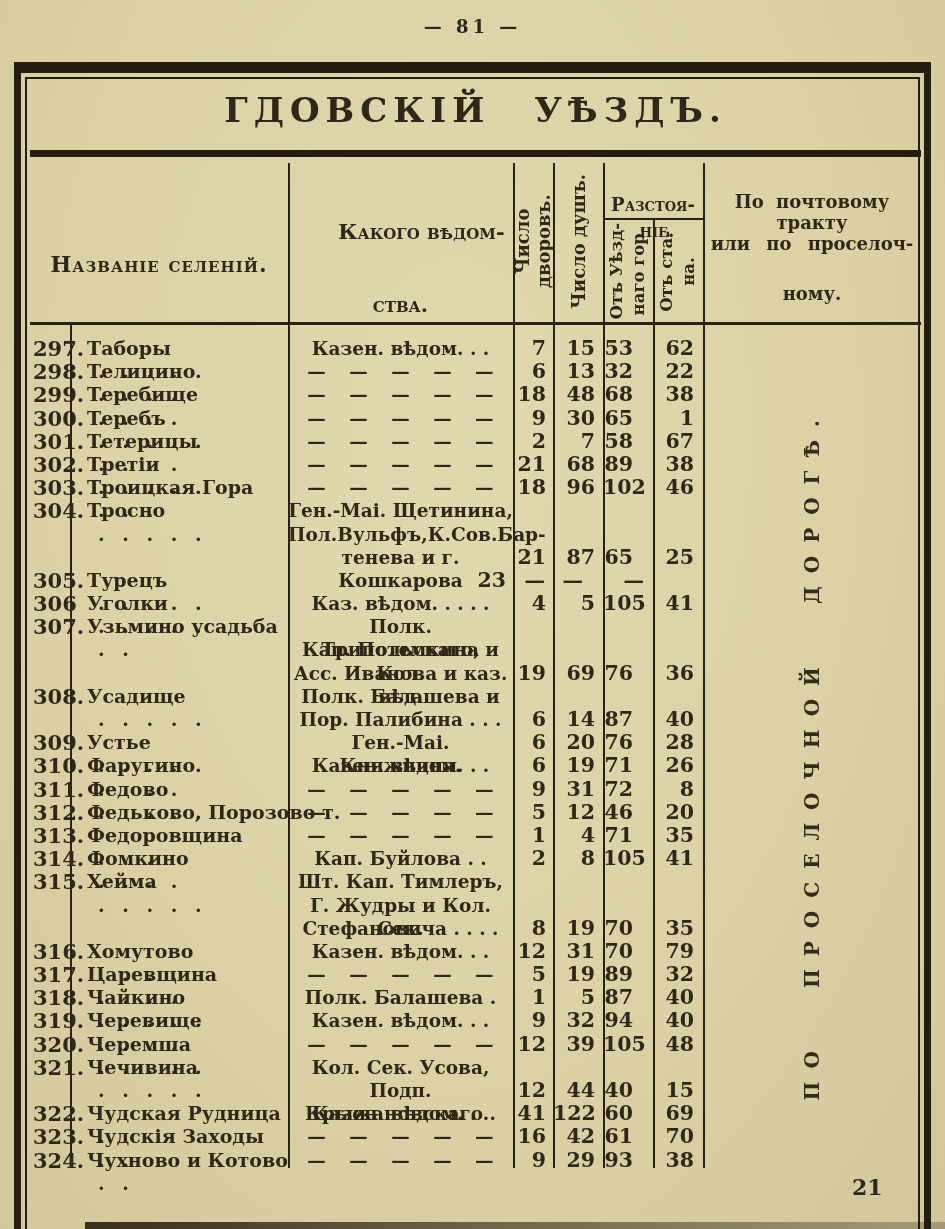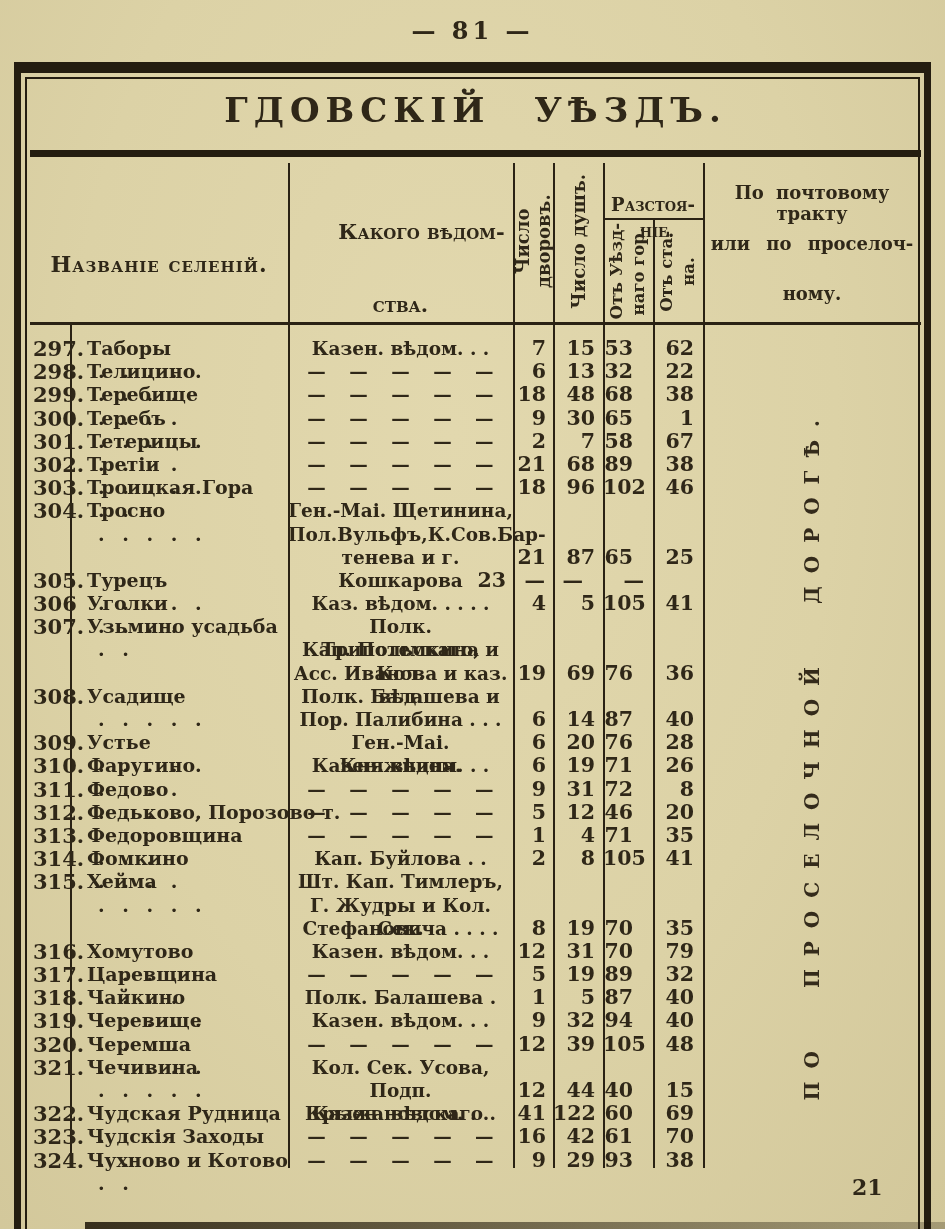--- a/index.html
+++ b/index.html
@@ -15,7 +15,7 @@
   
   .pageno{
     position:absolute;left:0;top:16px;width:100%;
-    text-align:center;font-size:24px;font-weight:700;letter-spacing:4px;
+    text-align:center;font-size:18px;font-weight:700;letter-spacing:4px;
   }
   
   .frame{

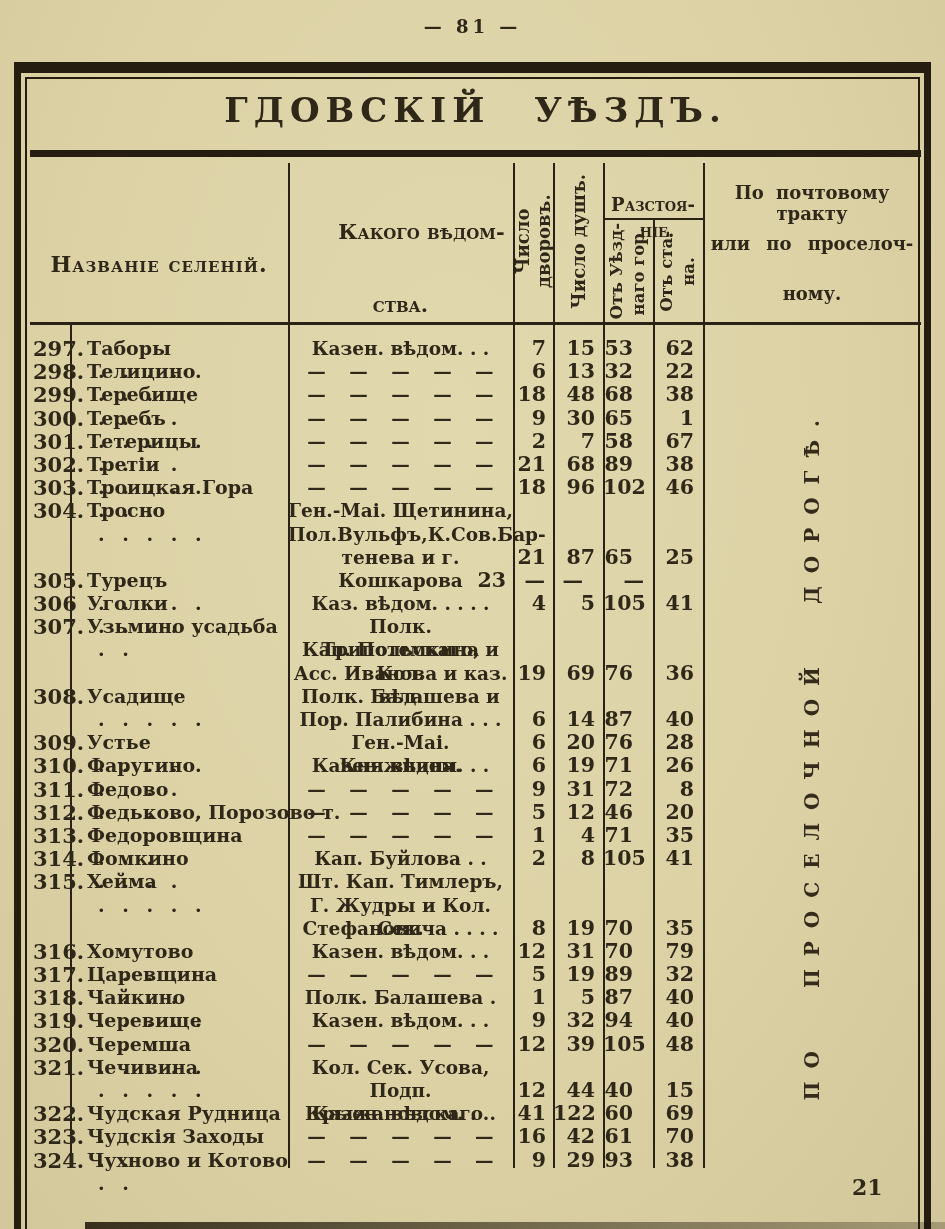--- a/index.html
+++ b/index.html
@@ -47,7 +47,7 @@
   .h-dept2{left:258px;top:101px;width:225px;font-size:21px;}
   .h-dist1{left:573px;top:3px;width:100px;font-size:18px;}
   .h-dist2{left:573px;top:29px;width:108px;font-size:18px;}
-  .h-road1{left:673px;top:19px;width:218px;font-size:18px;font-weight:700;word-spacing:6px;}
+  .h-road1{left:673px;top:28px;width:218px;font-size:18px;font-weight:700;word-spacing:6px;}
   .h-road2{left:673px;top:70px;width:218px;font-size:18px;font-weight:700;word-spacing:10px;}
   .h-road3{left:673px;top:120px;width:218px;font-size:18px;font-weight:700;}
   .vtext{

